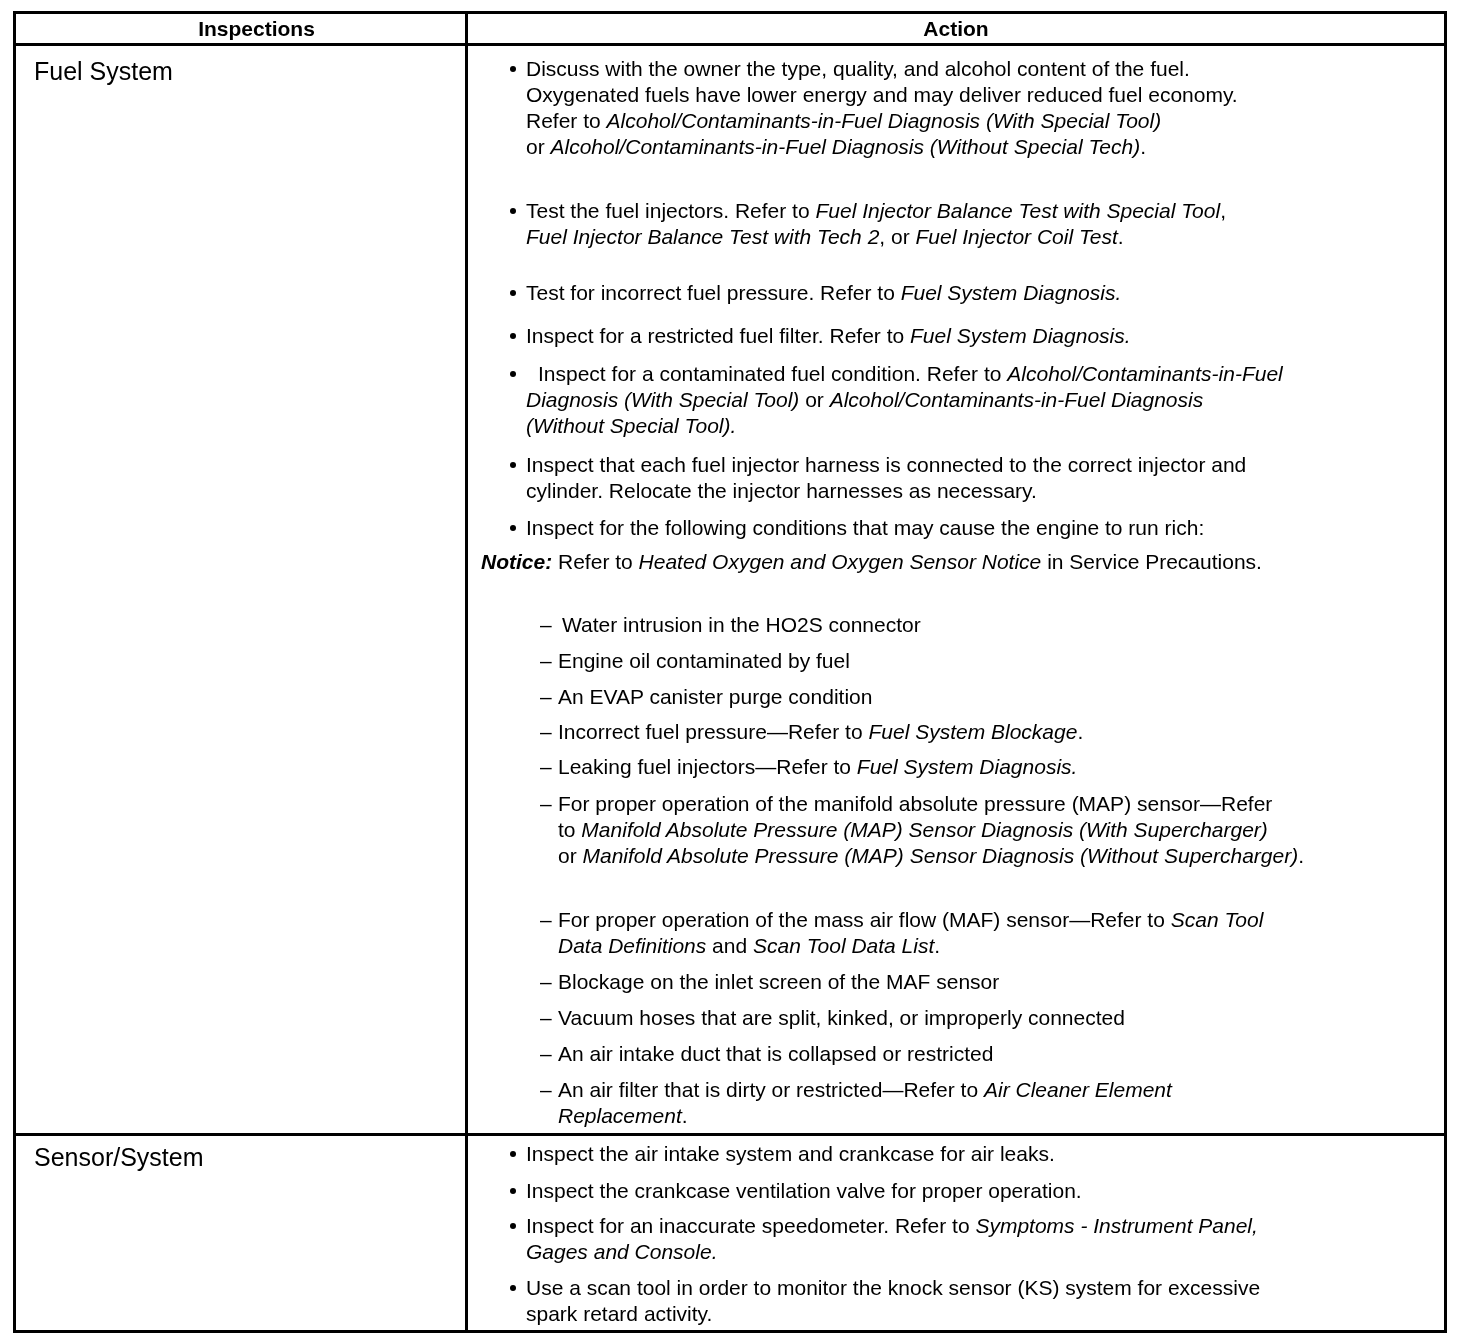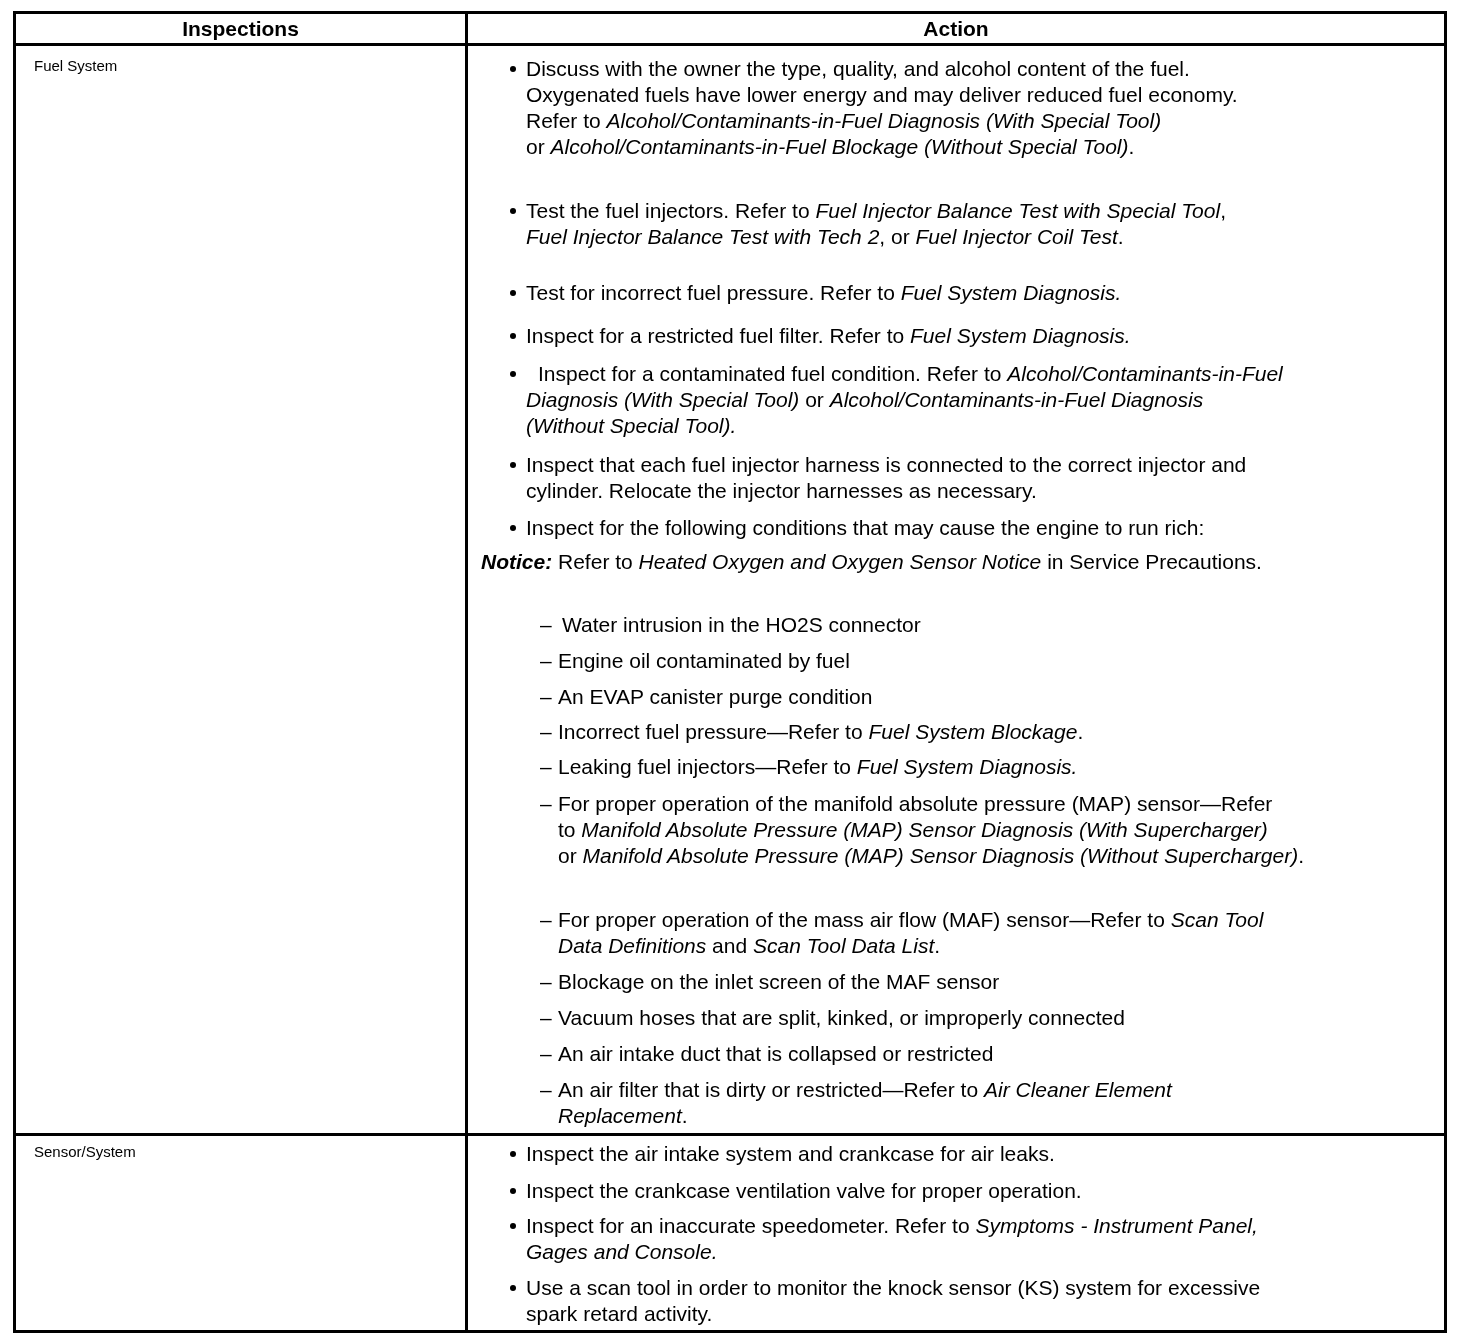--- a/index.html
+++ b/index.html
@@ -11,7 +11,7 @@
          border-bottom: 3px solid #000; box-sizing: border-box; }
   .hdr .c1, .hdr .c2 { position: absolute; top: 0; height: 29px; line-height: 30px;
          text-align: center; font-weight: bold; font-size: 21px; }
-  .hdr .c1 { left: 0; width: 449px; border-radius: 12px; }
+  .hdr .c1 { left: 16px; width: 449px; border-radius: 12px; }
   .hdr .c2 { left: 452px; right: 0; text-align: center; }
   .vline { position: absolute; left: 449px; top: 0; bottom: 0; width: 3px; background: #000; }
   .rowline { position: absolute; left: 0; right: 0; top: 1119px; height: 3px; background: #000; }

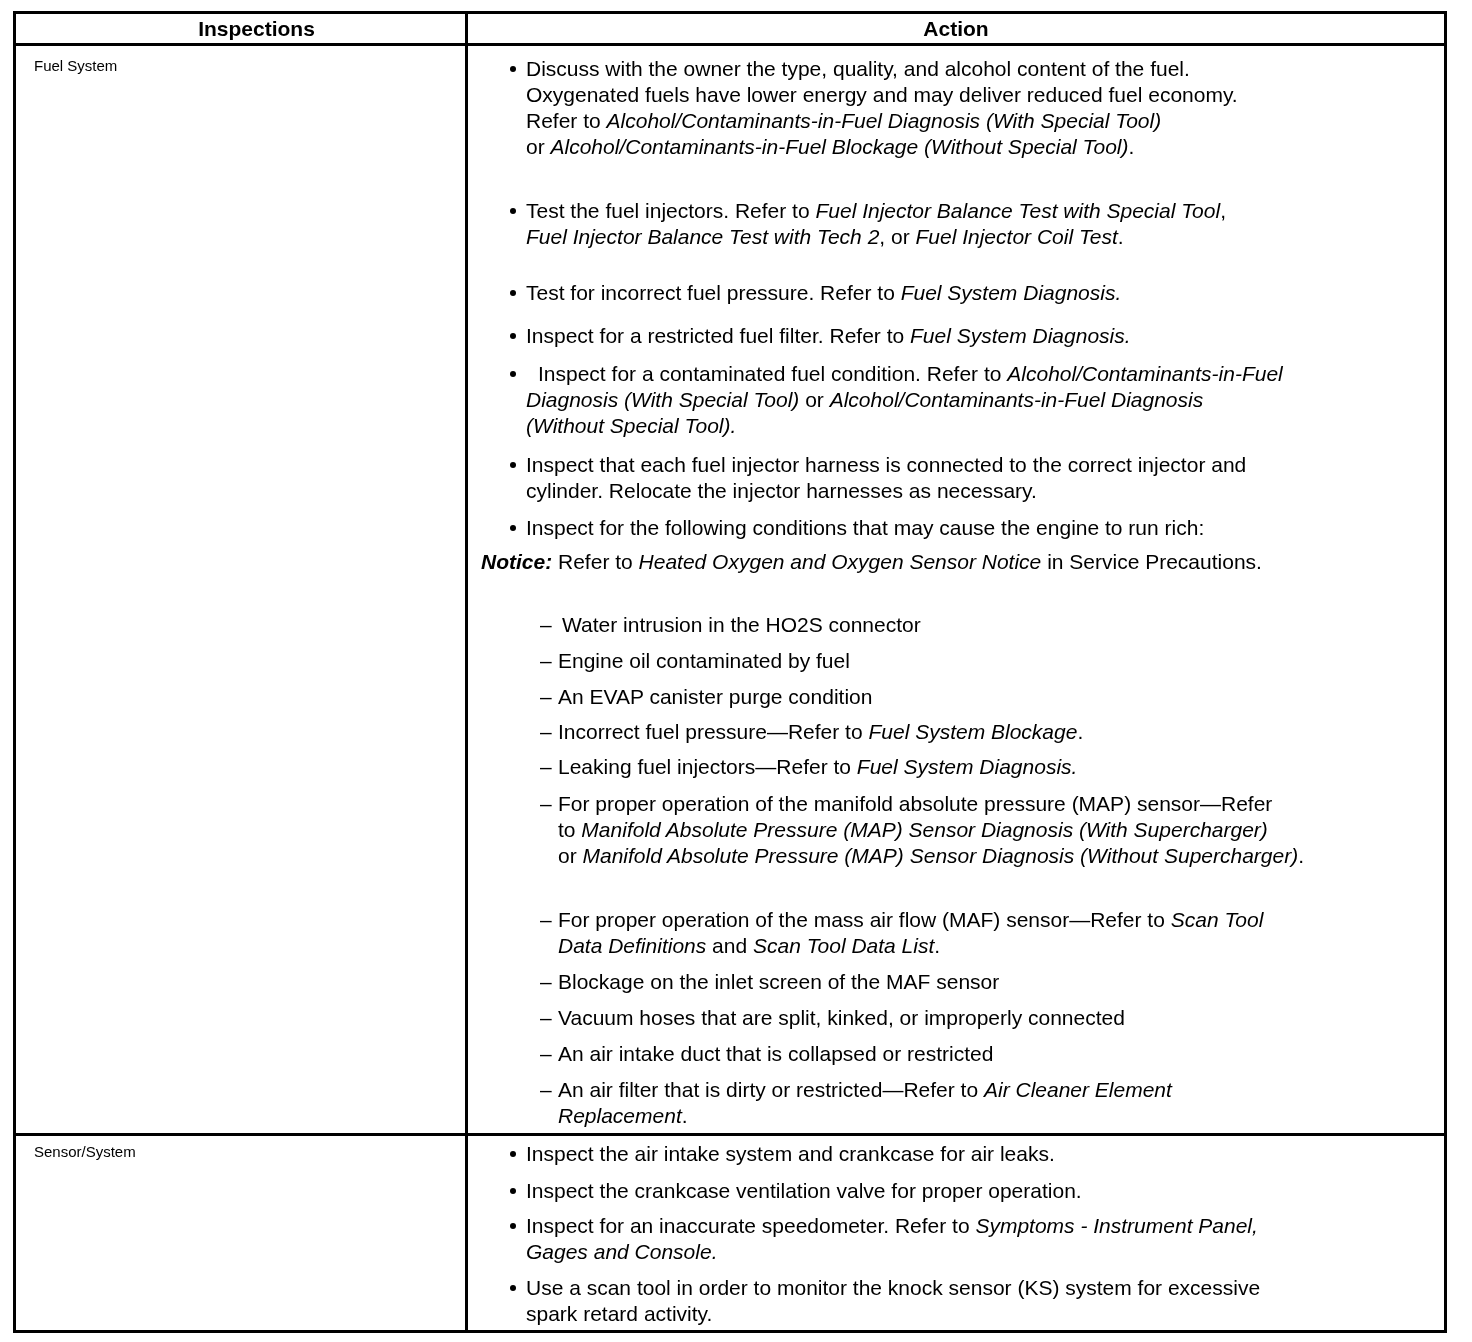--- a/index.html
+++ b/index.html
@@ -15,7 +15,7 @@
   .hdr .c2 { left: 452px; right: 0; text-align: center; }
   .vline { position: absolute; left: 449px; top: 0; bottom: 0; width: 3px; background: #000; }
   .rowline { position: absolute; left: 0; right: 0; top: 1119px; height: 3px; background: #000; }
-  .insp { position: absolute; left: 18px; font-size: 15px; text-align: center; }
+  .insp { position: absolute; left: 18px; font-size: 25px; text-align: center; }
   .act { position: absolute; left: 452px; right: 0; font-size: 21px; line-height: 26px; }
   .item { position: absolute; }
   .bullet { position: absolute; width: 6px; height: 6px; border-radius: 50%; background:#000; }

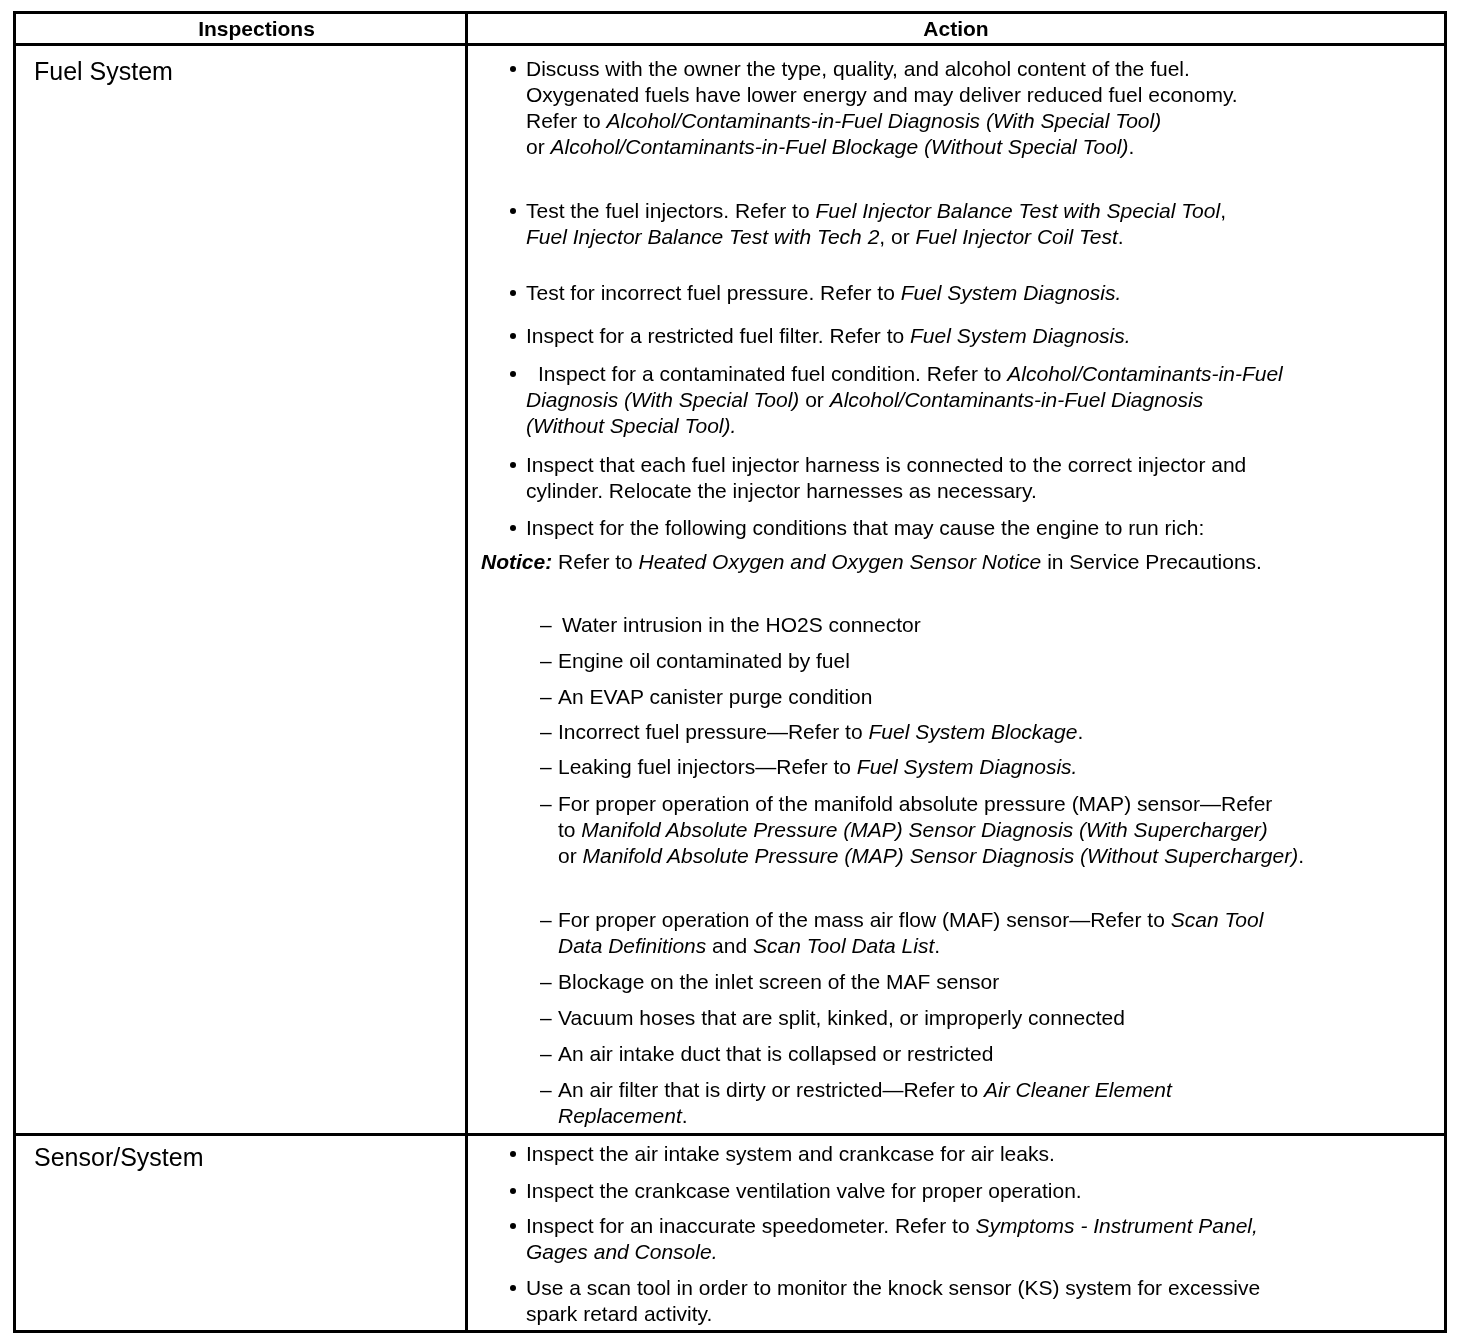--- a/index.html
+++ b/index.html
@@ -41,7 +41,7 @@
         <div class="line" style="position: absolute; left: 58px; top: 0px;"><span>Discuss with the owner the type, quality, and alcohol content of the fuel.</span></div>
         <div class="line" style="position: absolute; left: 58px; top: 26px;"><span>Oxygenated fuels have lower energy and may deliver reduced fuel economy.</span></div>
         <div class="line" style="position: absolute; left: 58px; top: 52px;"><span>Refer to </span><i>Alcohol/Contaminants-in-Fuel Diagnosis (With Special Tool)</i></div>
-        <div class="line" style="position: absolute; left: 58px; top: 78px;"><span>or </span><i>Alcohol/Contaminants-in-Fuel Blockage (Without Special Tool)</i><span>.</span></div>
+        <div class="line" style="position: absolute; left: 58px; top: 78px;"><span>or </span><i>Alcohol/Contaminants-in-Fuel Diagnosis (Without Special Tech)</i><span>.</span></div>
       </div>
       <div class="item" style="top: 184px;">
         <span class="bullet" style="left: 42px; top: 10px;"></span>

